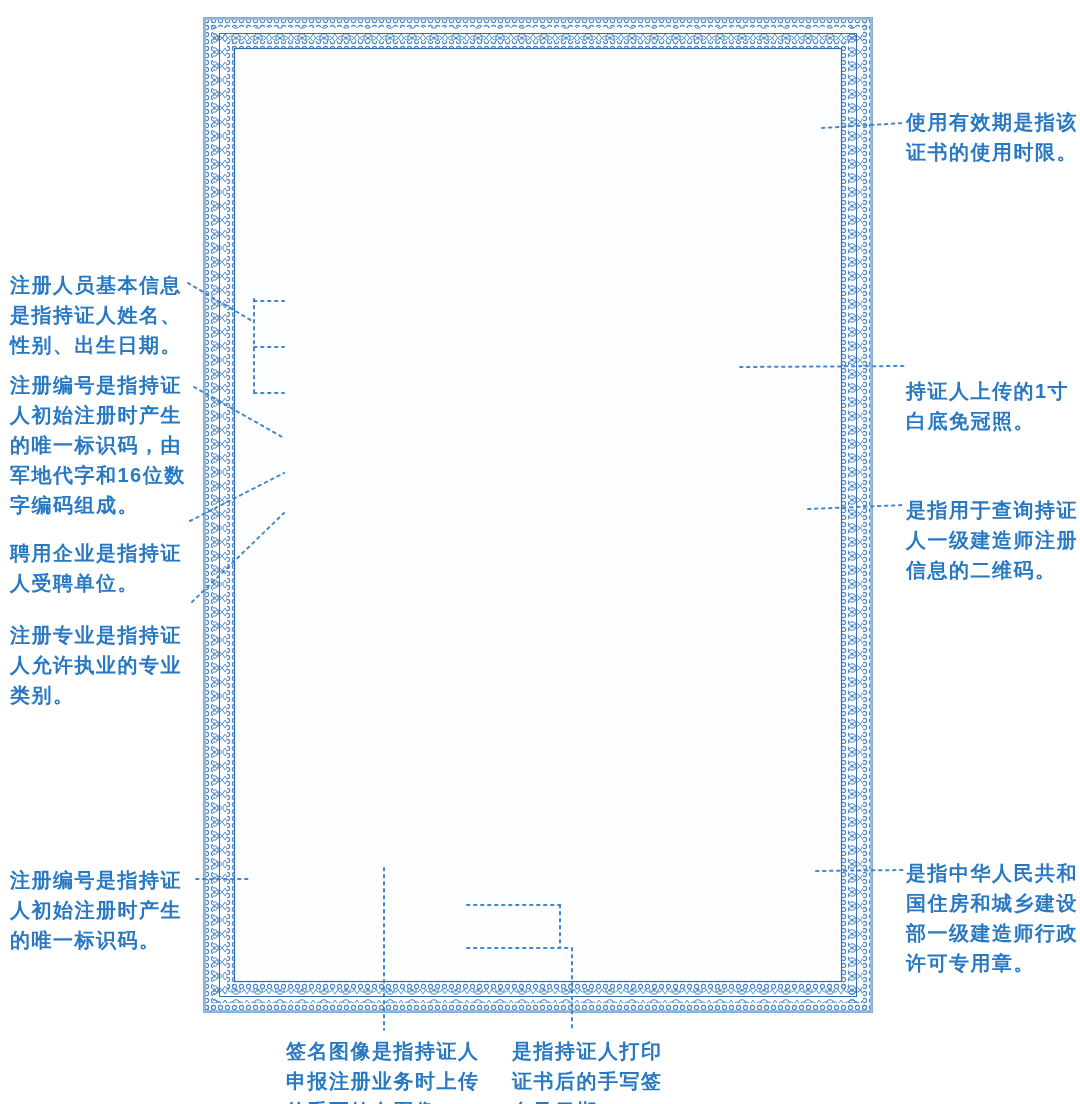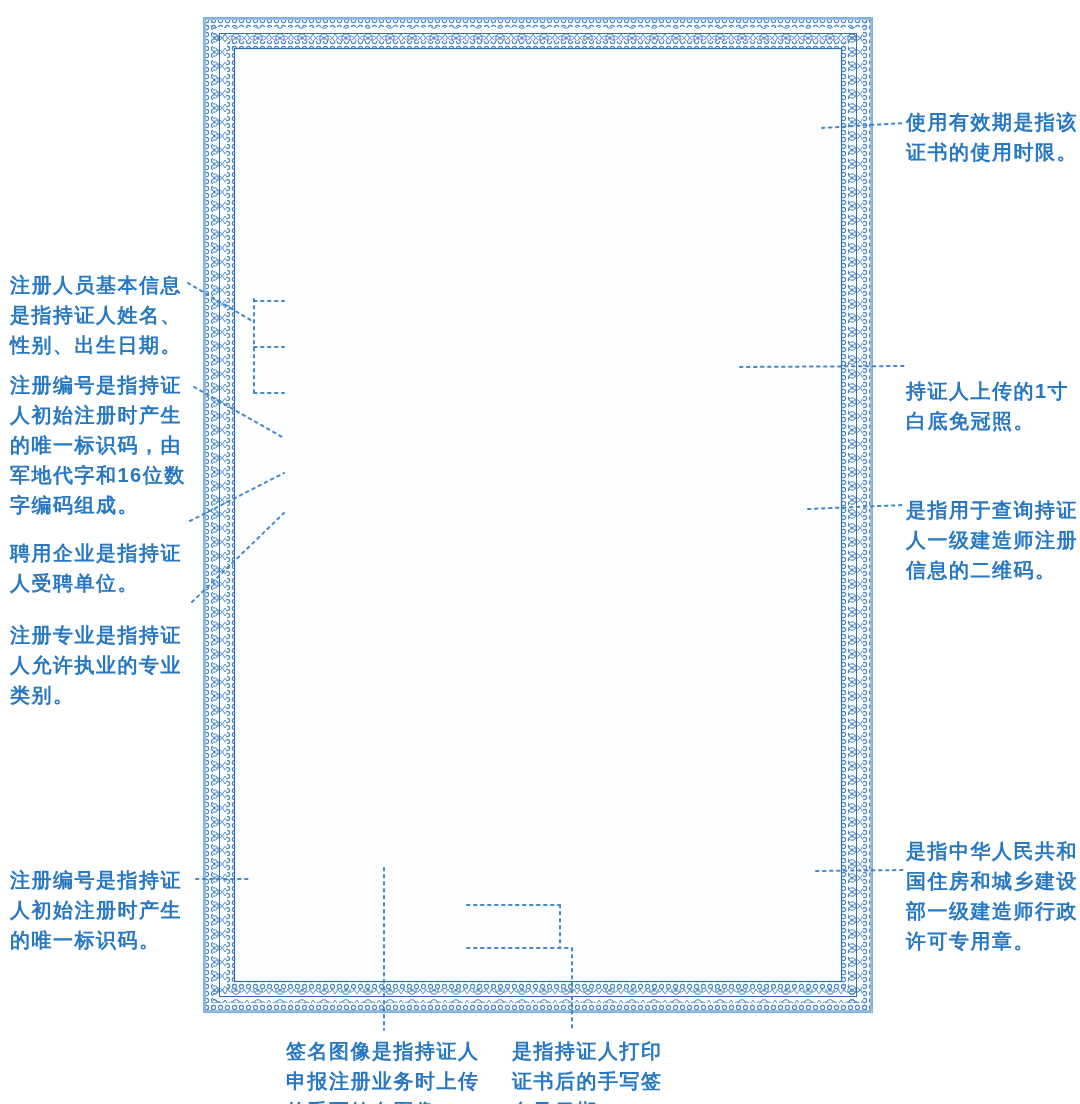--- a/index.html
+++ b/index.html
@@ -228,7 +228,7 @@
 <div class="note note-right" style="top:107px">使用有效期是指该证书的使用时限。</div>
 <div class="note note-right" style="top:376px">持证人上传的1寸白底免冠照。</div>
 <div class="note note-right" style="top:495px">是指用于查询持证人一级建造师注册信息的二维码。</div>
-<div class="note note-right" style="top:836px">是指中华人民共和国住房和城乡建设部一级建造师行政许可专用章。</div>
+<div class="note note-right" style="top:858px">是指中华人民共和国住房和城乡建设部一级建造师行政许可专用章。</div>
 
 <div class="note" style="left:286px;top:1036px;width:198px">签名图像是指持证人申报注册业务时上传的手写签名图像。</div>
 <div class="note" style="left:512px;top:1036px;width:168px">是指持证人打印证书后的手写签名及日期。</div>

